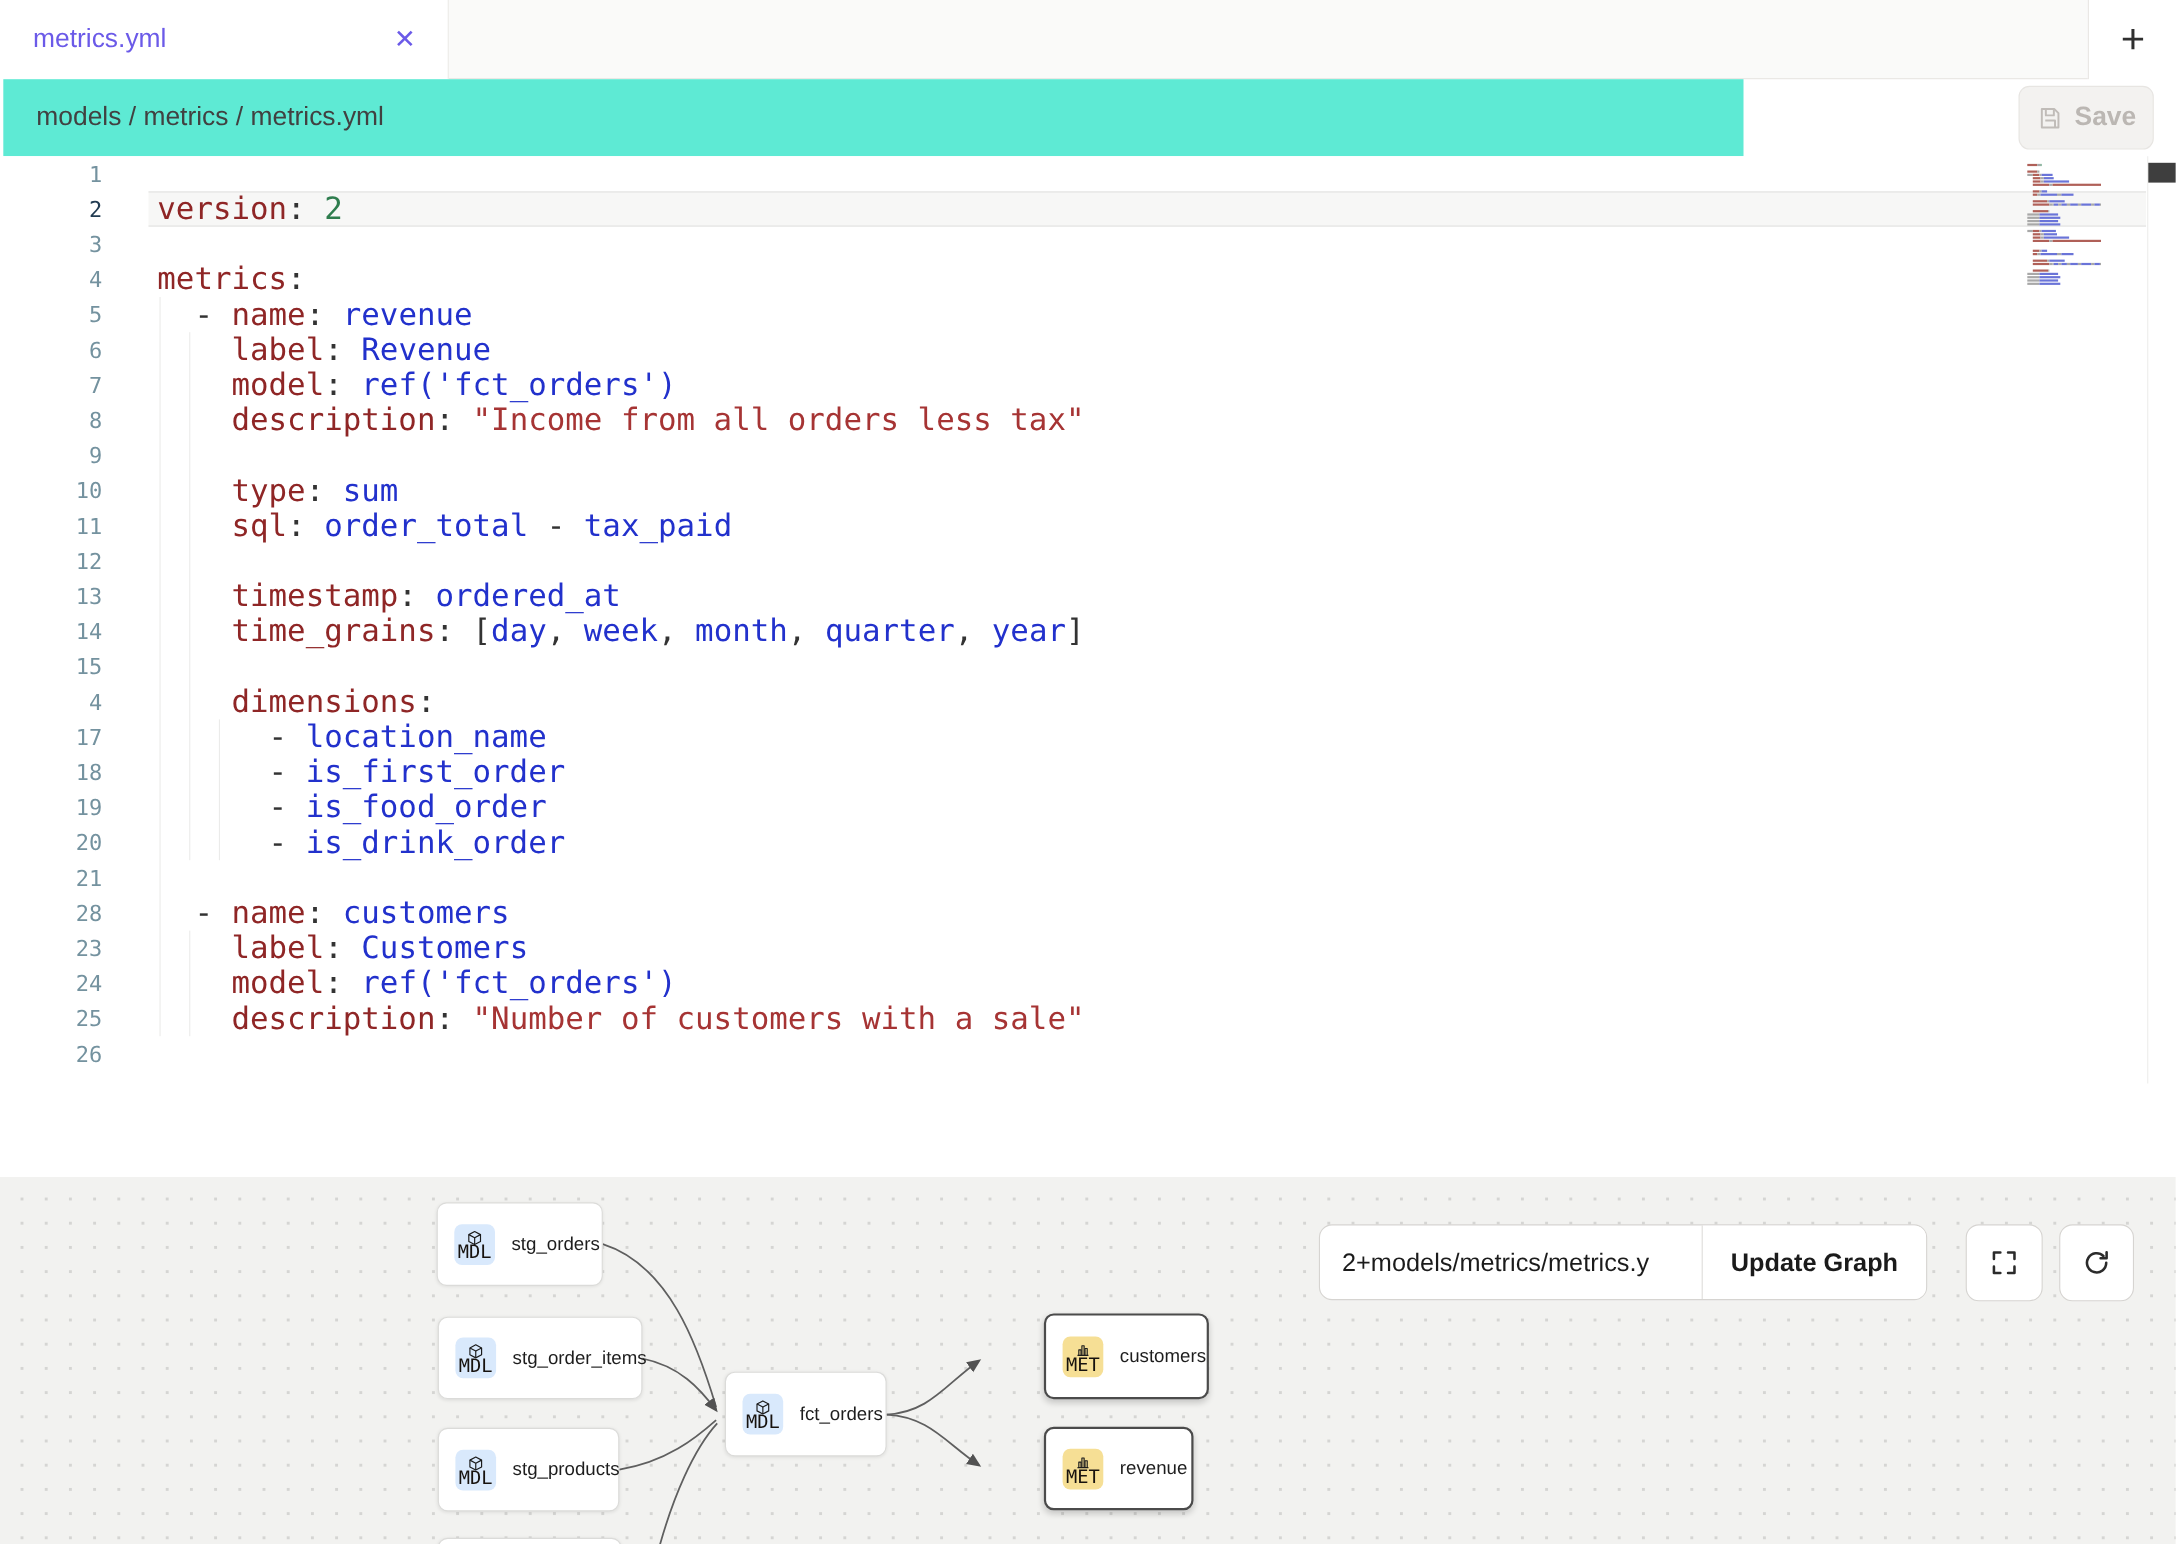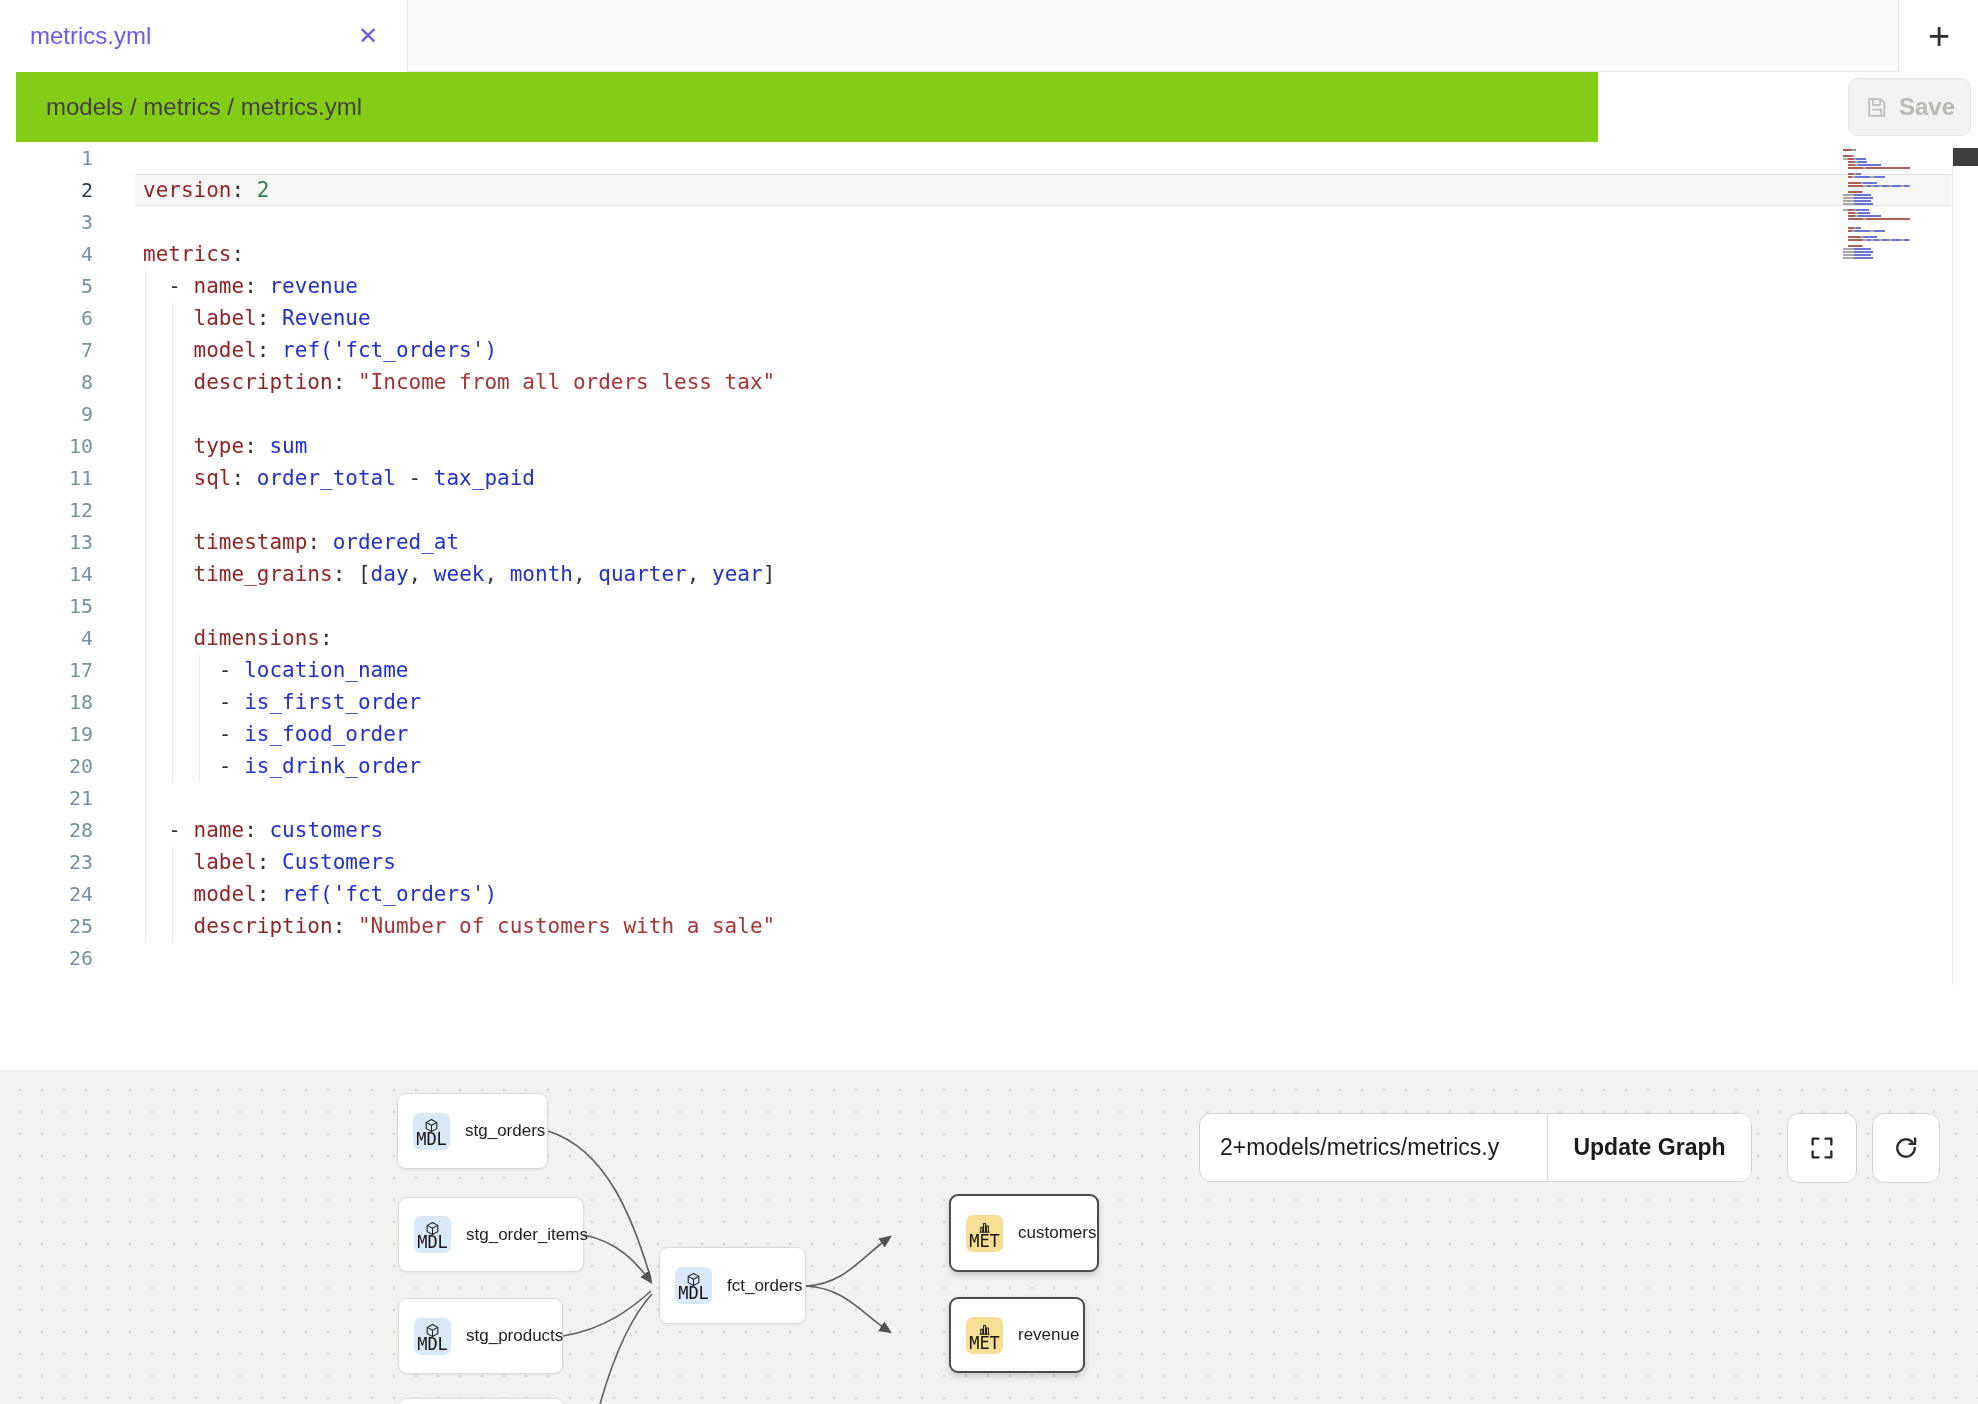--- a/index.html
+++ b/index.html
@@ -16,7 +16,7 @@
   #new-tab { position:absolute; left:1908px; top:8px; width:62px; height:56px; display:flex; align-items:center; justify-content:center; font-size:38px; font-weight:300; color:#2f2f2f; }
 
   
-  #crumbrow { position:absolute; left:16px; top:72px; width:1582px; height:70px; background:#84cc16; }
+  #crumbrow { position:absolute; left:3px; top:72px; width:1582px; height:70px; background:#5eead4; }
   #breadcrumb { position:absolute; left:30px; top:21px; font-size:24px; color:#414141; }
   #save-btn { position:absolute; left:1832px; top:6px; width:123px; height:58px; background:#f3f2f0; border:1px solid #e7e5e2; border-radius:10px; display:flex; align-items:center; justify-content:center; gap:10px; color:#bbb7b3; font-size:24px; font-weight:700; }
   #save-btn svg { width:25px; height:25px; stroke:#c0bcb8; }

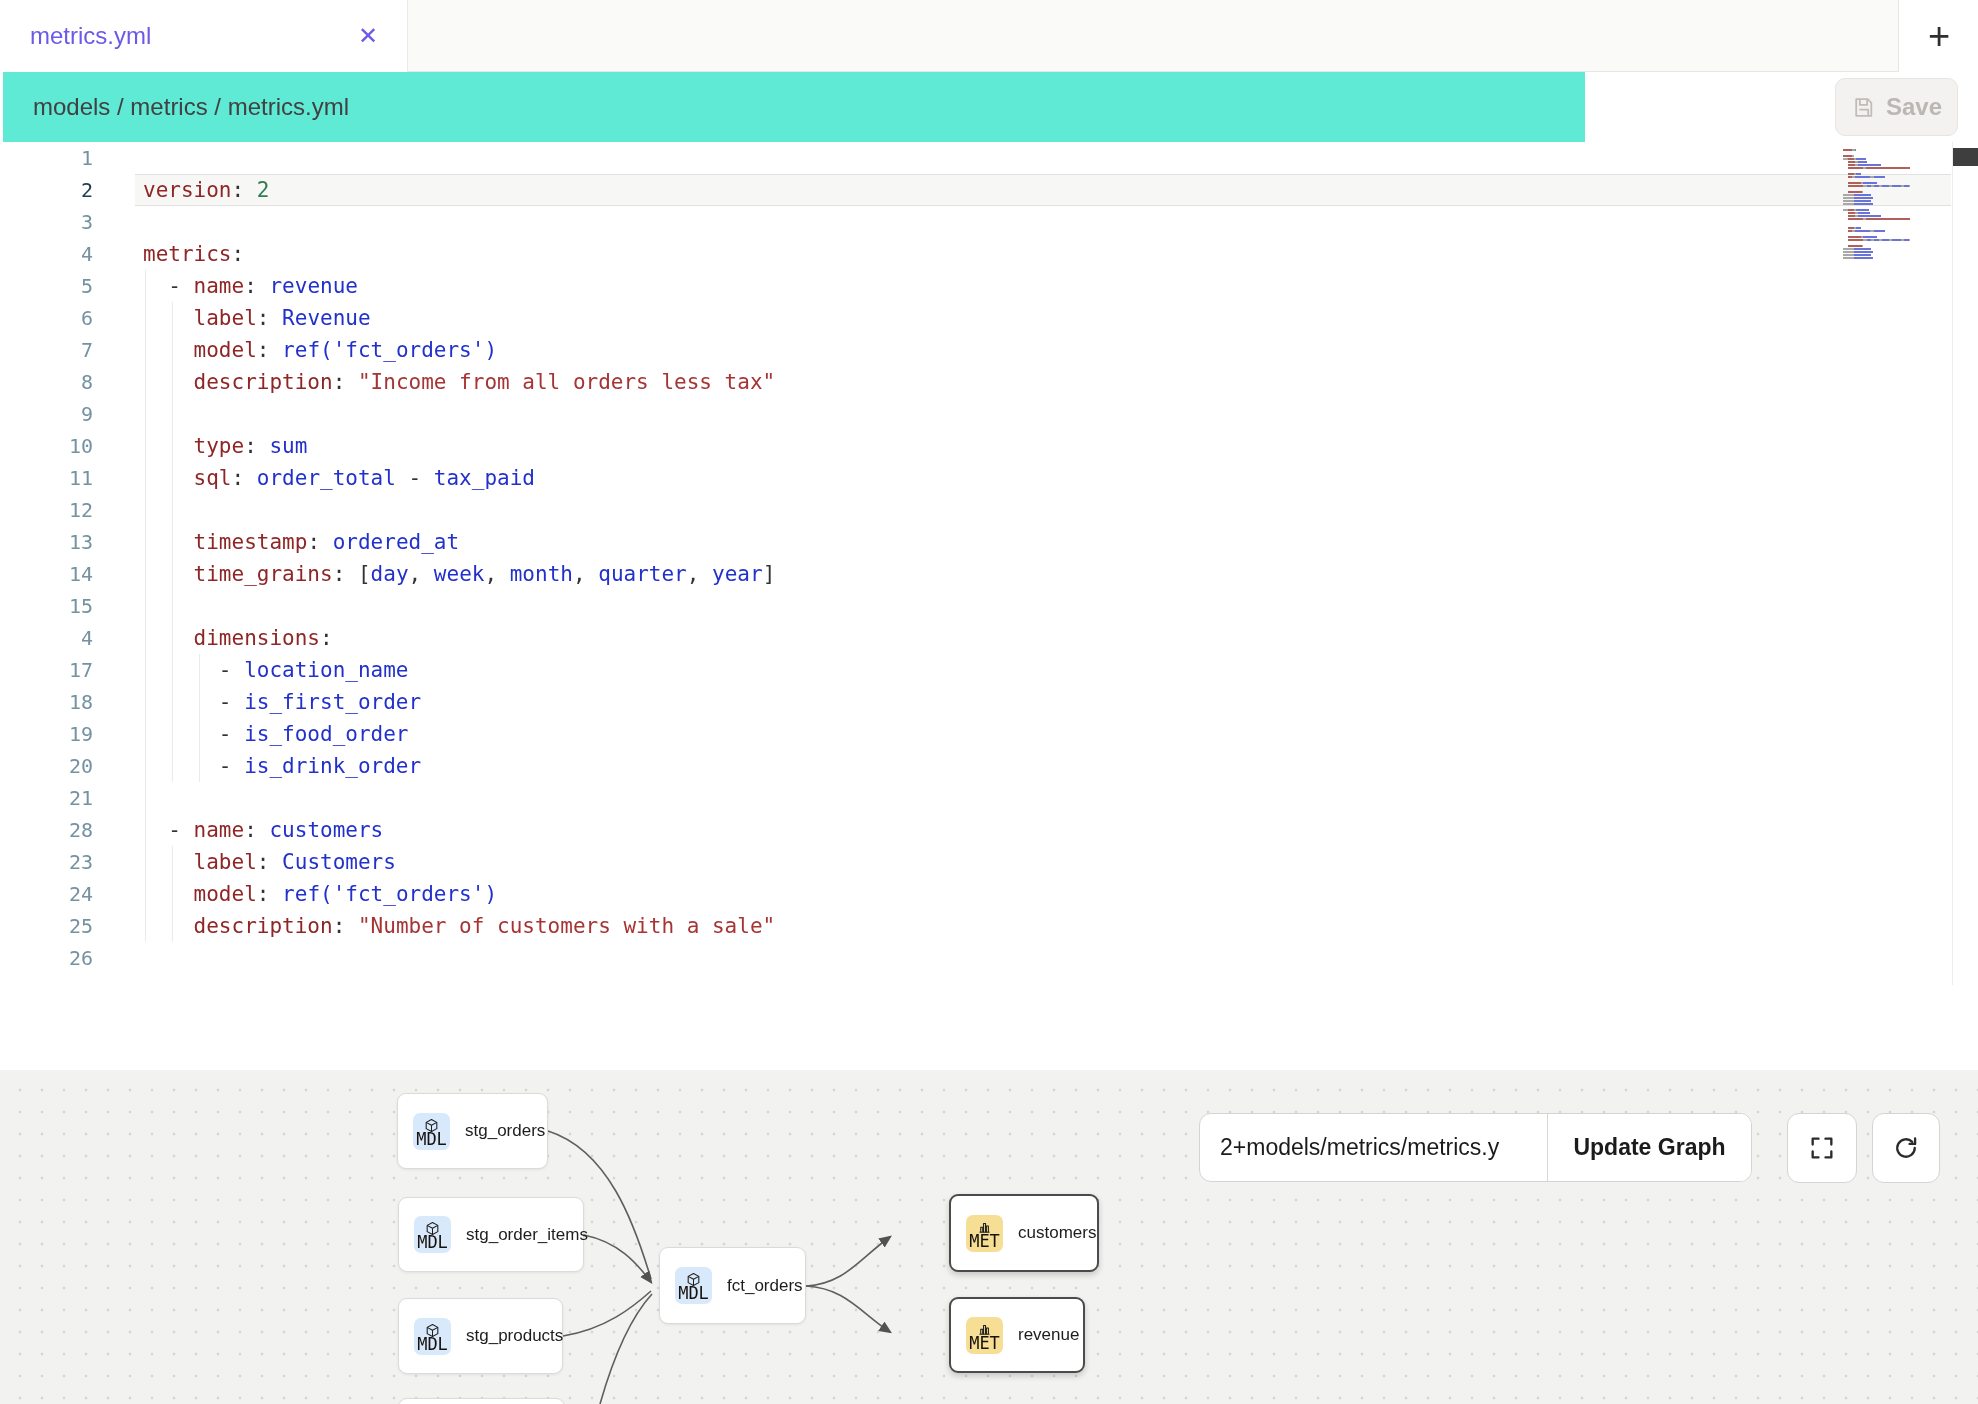--- a/index.html
+++ b/index.html
@@ -28,7 +28,7 @@
   .gnum { height:32px; line-height:32px; text-align:right; font-size:20px; color:#74929f; }
   .gnum.active { color:#223c52; }
   #codelines { position:absolute; left:143px; top:0; }
-  .code-line { height:32px; line-height:32px; font-size:21px; white-space:pre; color:#333; }
+  .code-line { height:32px; line-height:32px; font-size:28px; white-space:pre; color:#333; }
   .seg-k { color:#8f2626; } .seg-v { color:#2231cc; } .seg-s { color:#a63434; } .seg-n { color:#2f7d4e; } .seg-p { color:#333333; }
   .iguide { position:absolute; width:1px; background:#ebebea; }
   

